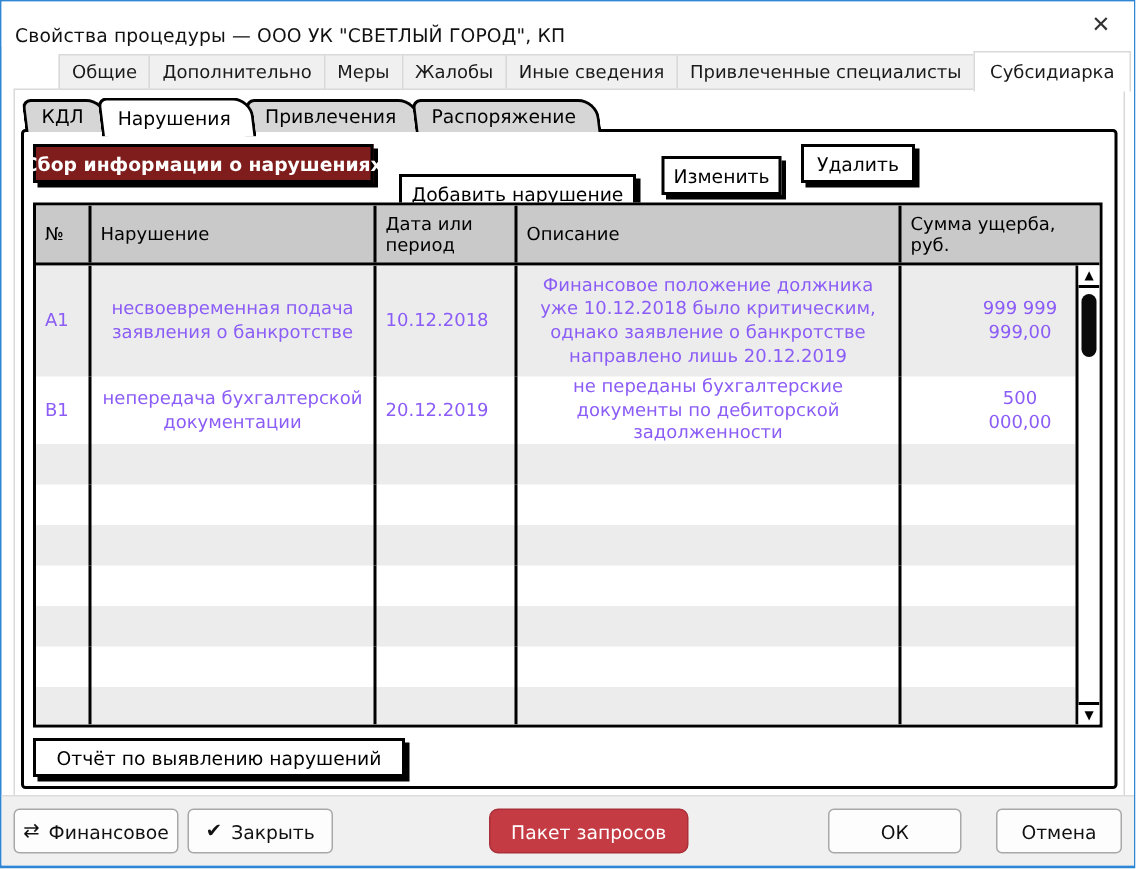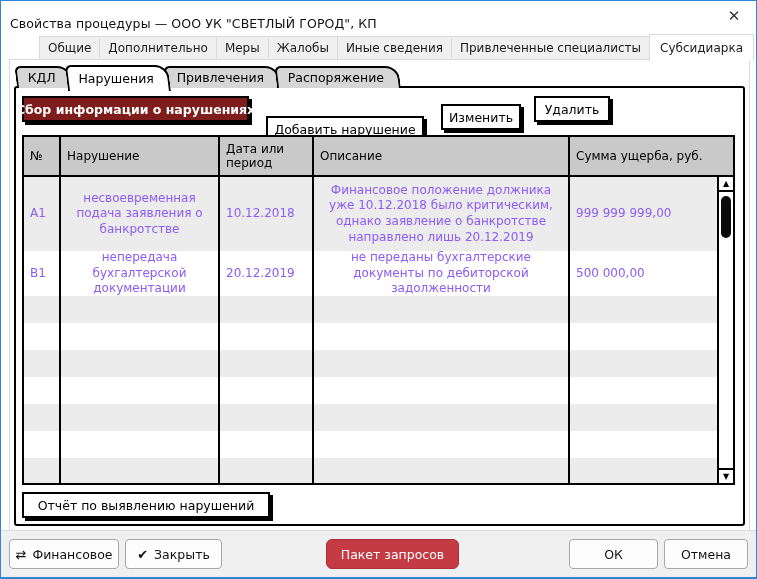--- a/index.html
+++ b/index.html
@@ -52,7 +52,7 @@
   .g-cell { font-size:12px; color:#8b5cf6; padding:2px 6px; border-right:2px solid #000; display:flex; align-items:center; overflow:hidden; line-height:1.3;text-align:center; }
   .g-cell:last-child { border-right:none; }
   .c-num  { width:37px;  flex:none; }
-  .c-viol { width:159px; flex:none; }
+  .c-viol { width:190px; flex:none; }
   .c-date { width:94px;  flex:none; }
   .c-desc { width:256px; flex:none; }
   .c-sum  { flex:1; }

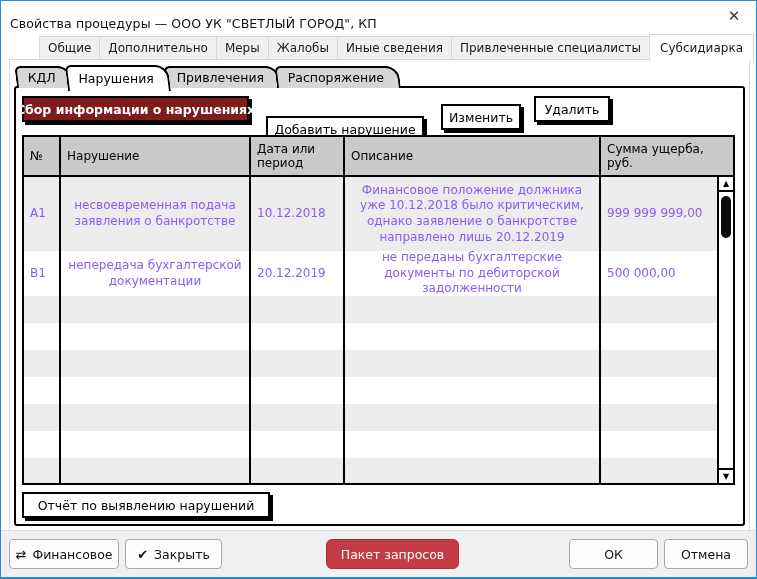--- a/index.html
+++ b/index.html
@@ -50,7 +50,7 @@
   .g-row { display:flex; flex:none; }
   .g-row.stripe { background:#ececec; }
   .g-cell { font-size:12px; color:#8b5cf6; padding:2px 6px; border-right:2px solid #000; display:flex; align-items:center; overflow:hidden; line-height:1.3;text-align:center; }
-  .g-cell:last-child { border-right:none; }
+  .g-cell:last-child { border-right:none;padding-left:48px; }
   .c-num  { width:37px;  flex:none; }
   .c-viol { width:190px; flex:none; }
   .c-date { width:94px;  flex:none; }

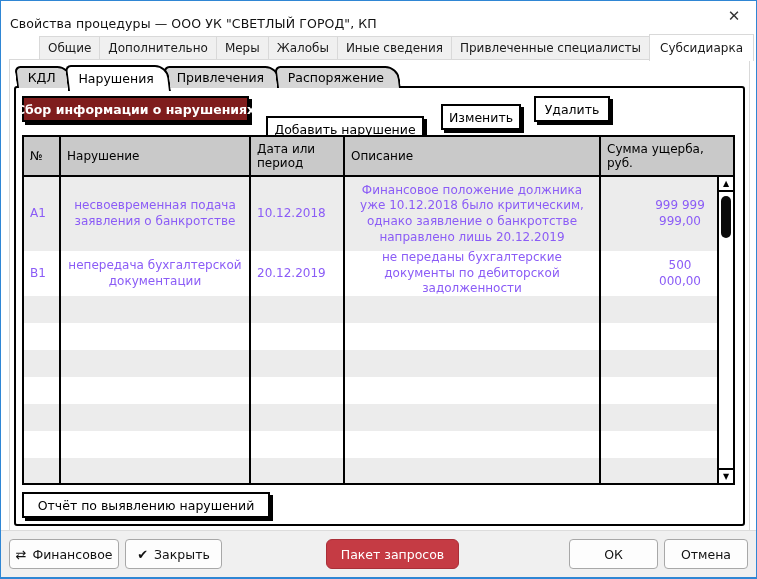--- a/index.html
+++ b/index.html
@@ -73,7 +73,7 @@
            font-size:12.5px; color:#111; display:flex; align-items:center; justify-content:center; gap:6px; cursor:pointer; }
   .f-transfer { left:8px;  width:110px; }
   .f-close    { left:124px; width:97px; }
-  .f-ok       { left:568px; width:89px; }
+  .f-ok       { left:551px; width:89px; }
   .f-cancel   { left:663px; width:84px; }
   .f-requests { position:absolute; left:325px; top:8px; width:133px; height:30px; background:#c53b44; border:1px solid #a92f38;
                 border-radius:6px; color:#fff; font-size:12.5px; display:flex; align-items:center; justify-content:center; cursor:pointer; }

